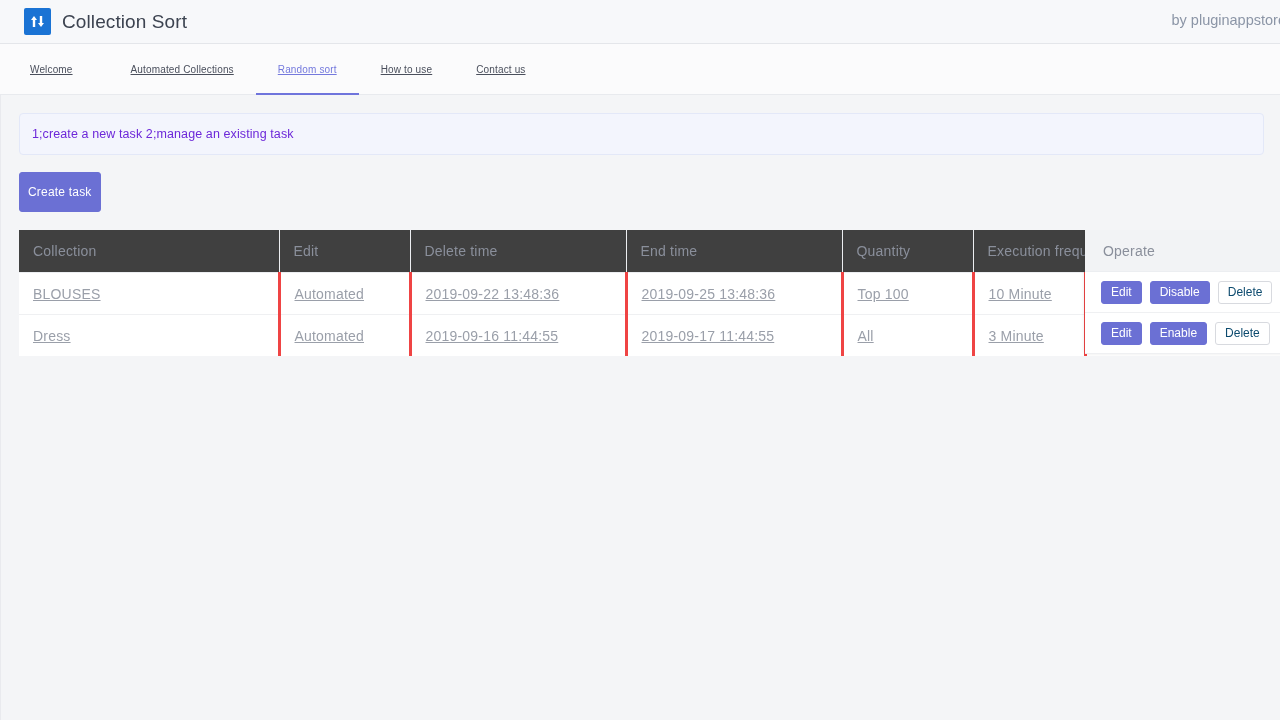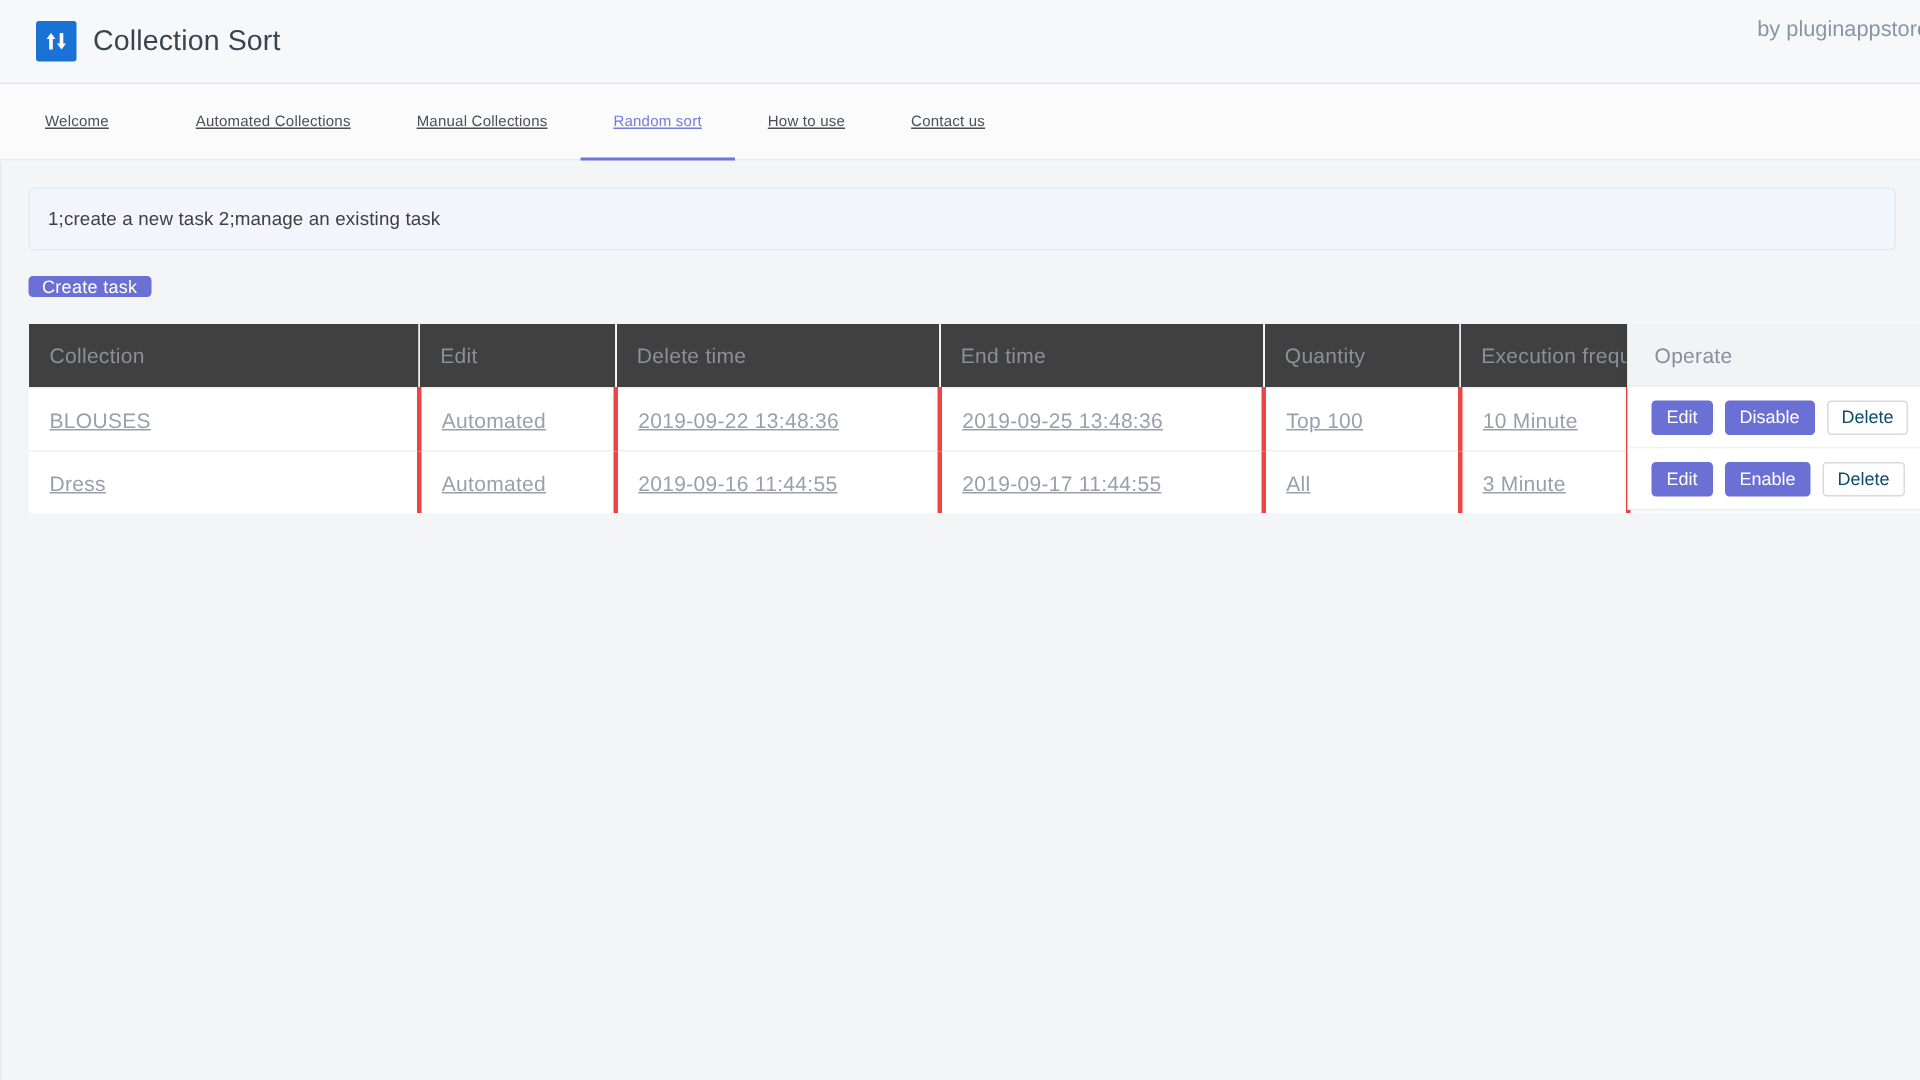--- a/index.html
+++ b/index.html
@@ -25,7 +25,7 @@
   
   .topbar {
     position: relative;
-    height: 56px;
+    height: 44px;
     background: #f7f8fa;
     border-bottom: 1px solid #e4e6ea;
     display: flex;

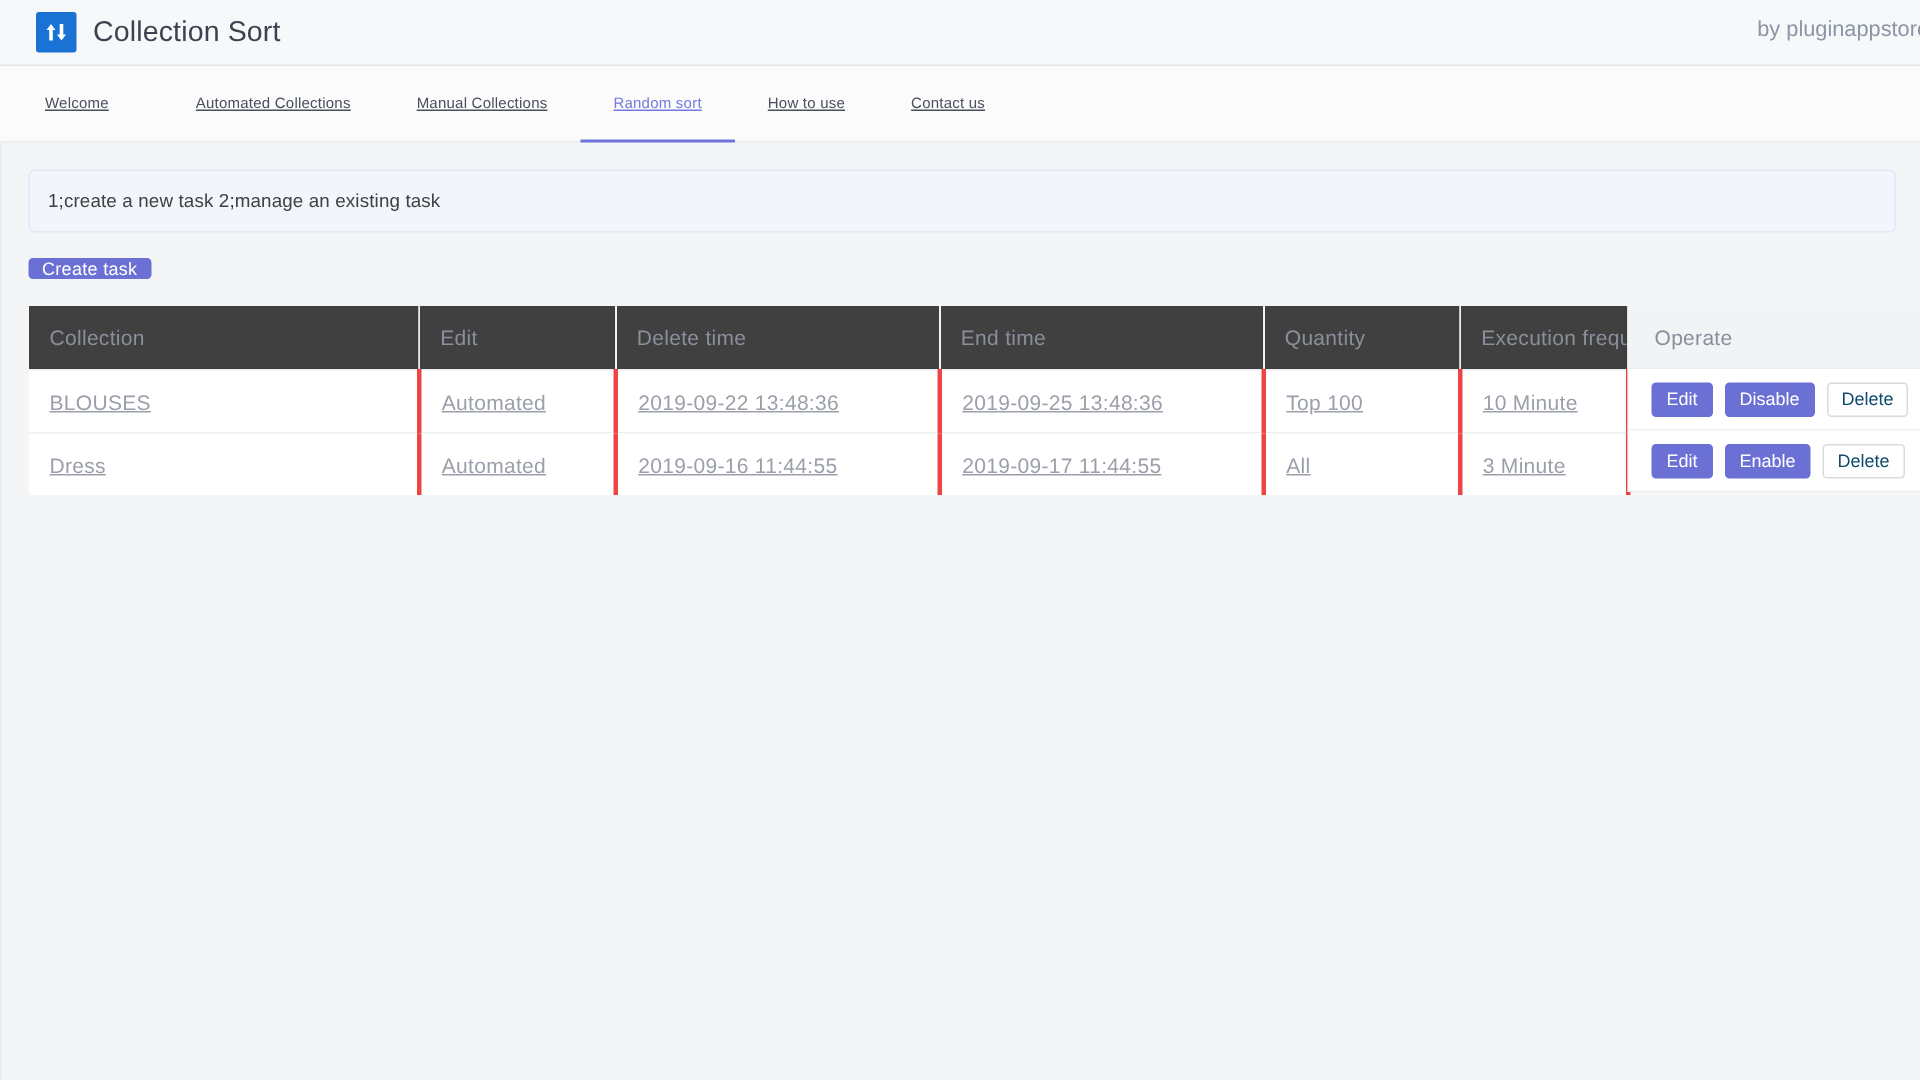--- a/index.html
+++ b/index.html
@@ -282,7 +282,6 @@
   <div class="navbar">
     <div class="nav-item">Welcome</div>
     <div class="nav-item">Automated Collections</div>
-    <div class="nav-item">Manual Collections</div>
     <div class="nav-item active">Random sort</div>
     <div class="nav-item">How to use</div>
     <div class="nav-item">Contact us</div>

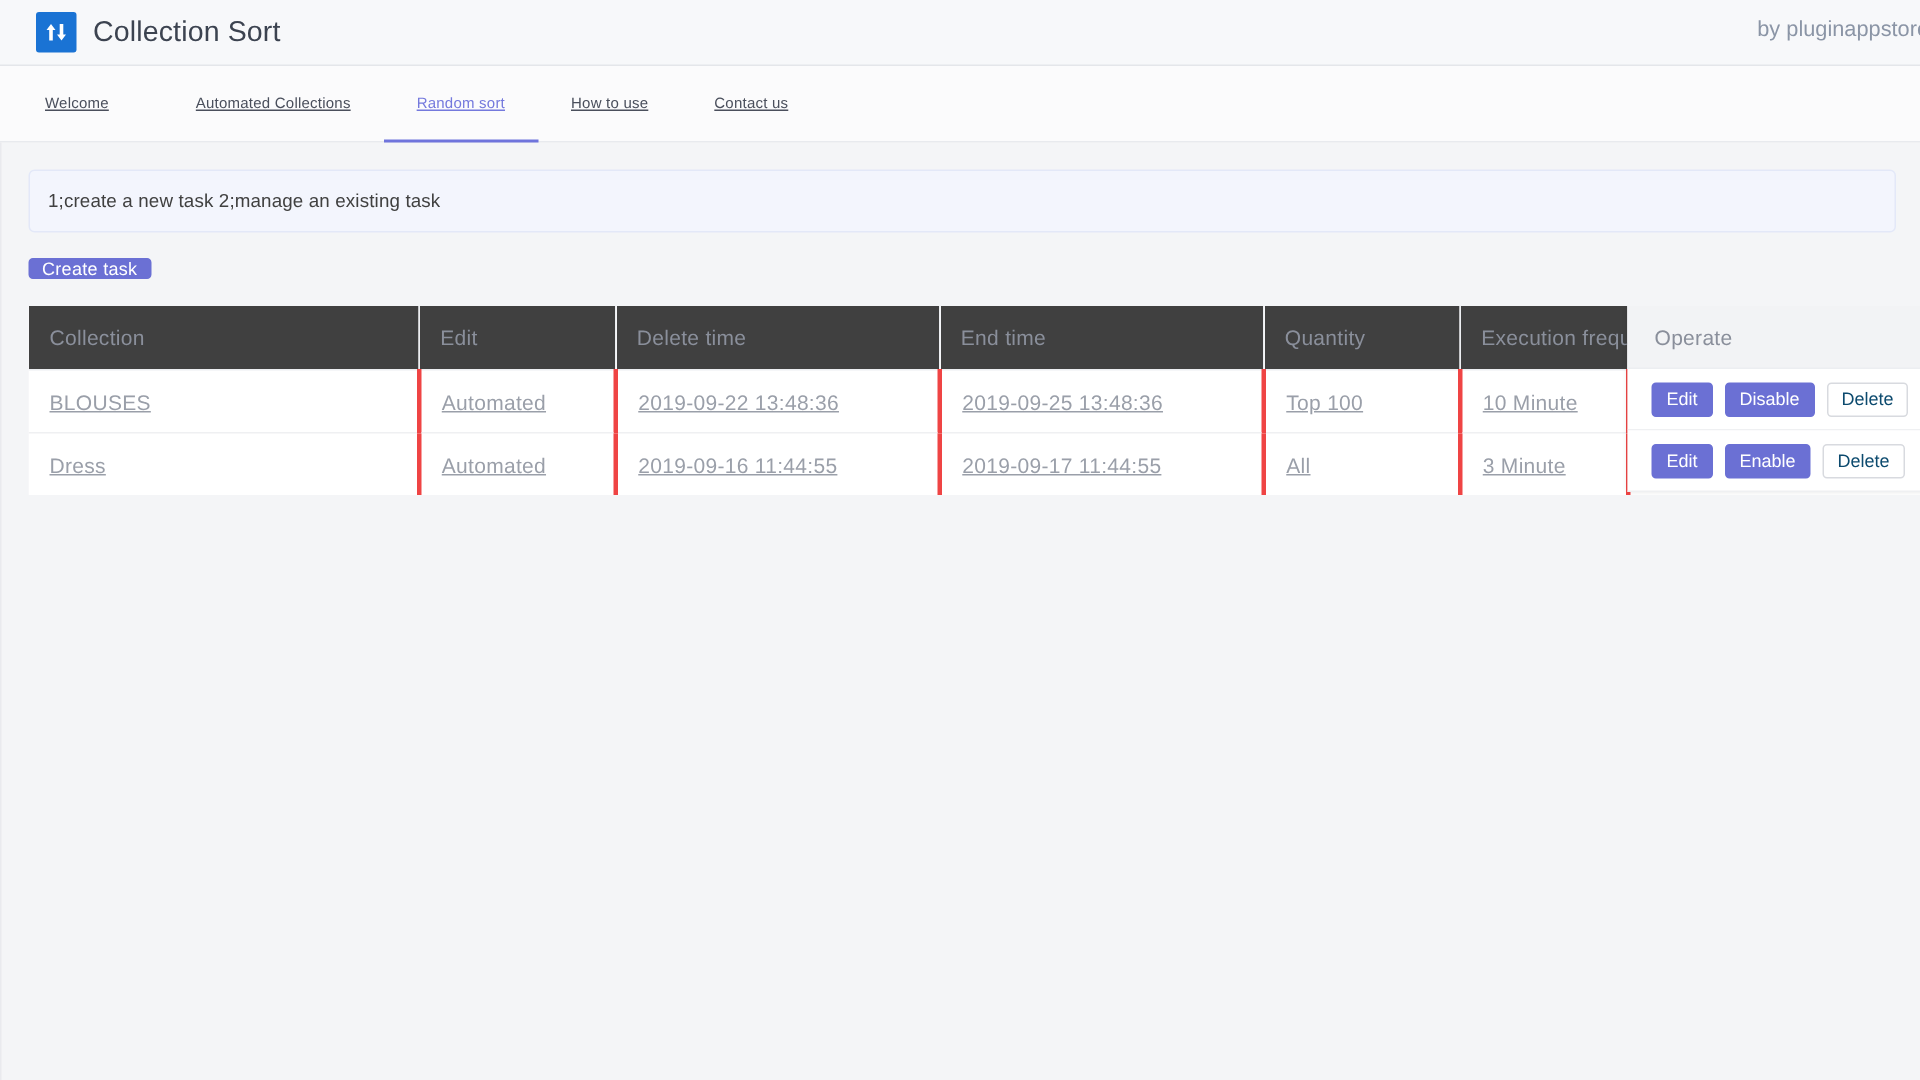--- a/index.html
+++ b/index.html
@@ -124,7 +124,7 @@
     align-items: center;
     padding: 0 12px;
     font-size: 12.5px;
-    color: #404040;
+    color: #6d28d9;
     letter-spacing: .1px;
     margin-right: 0;
   }

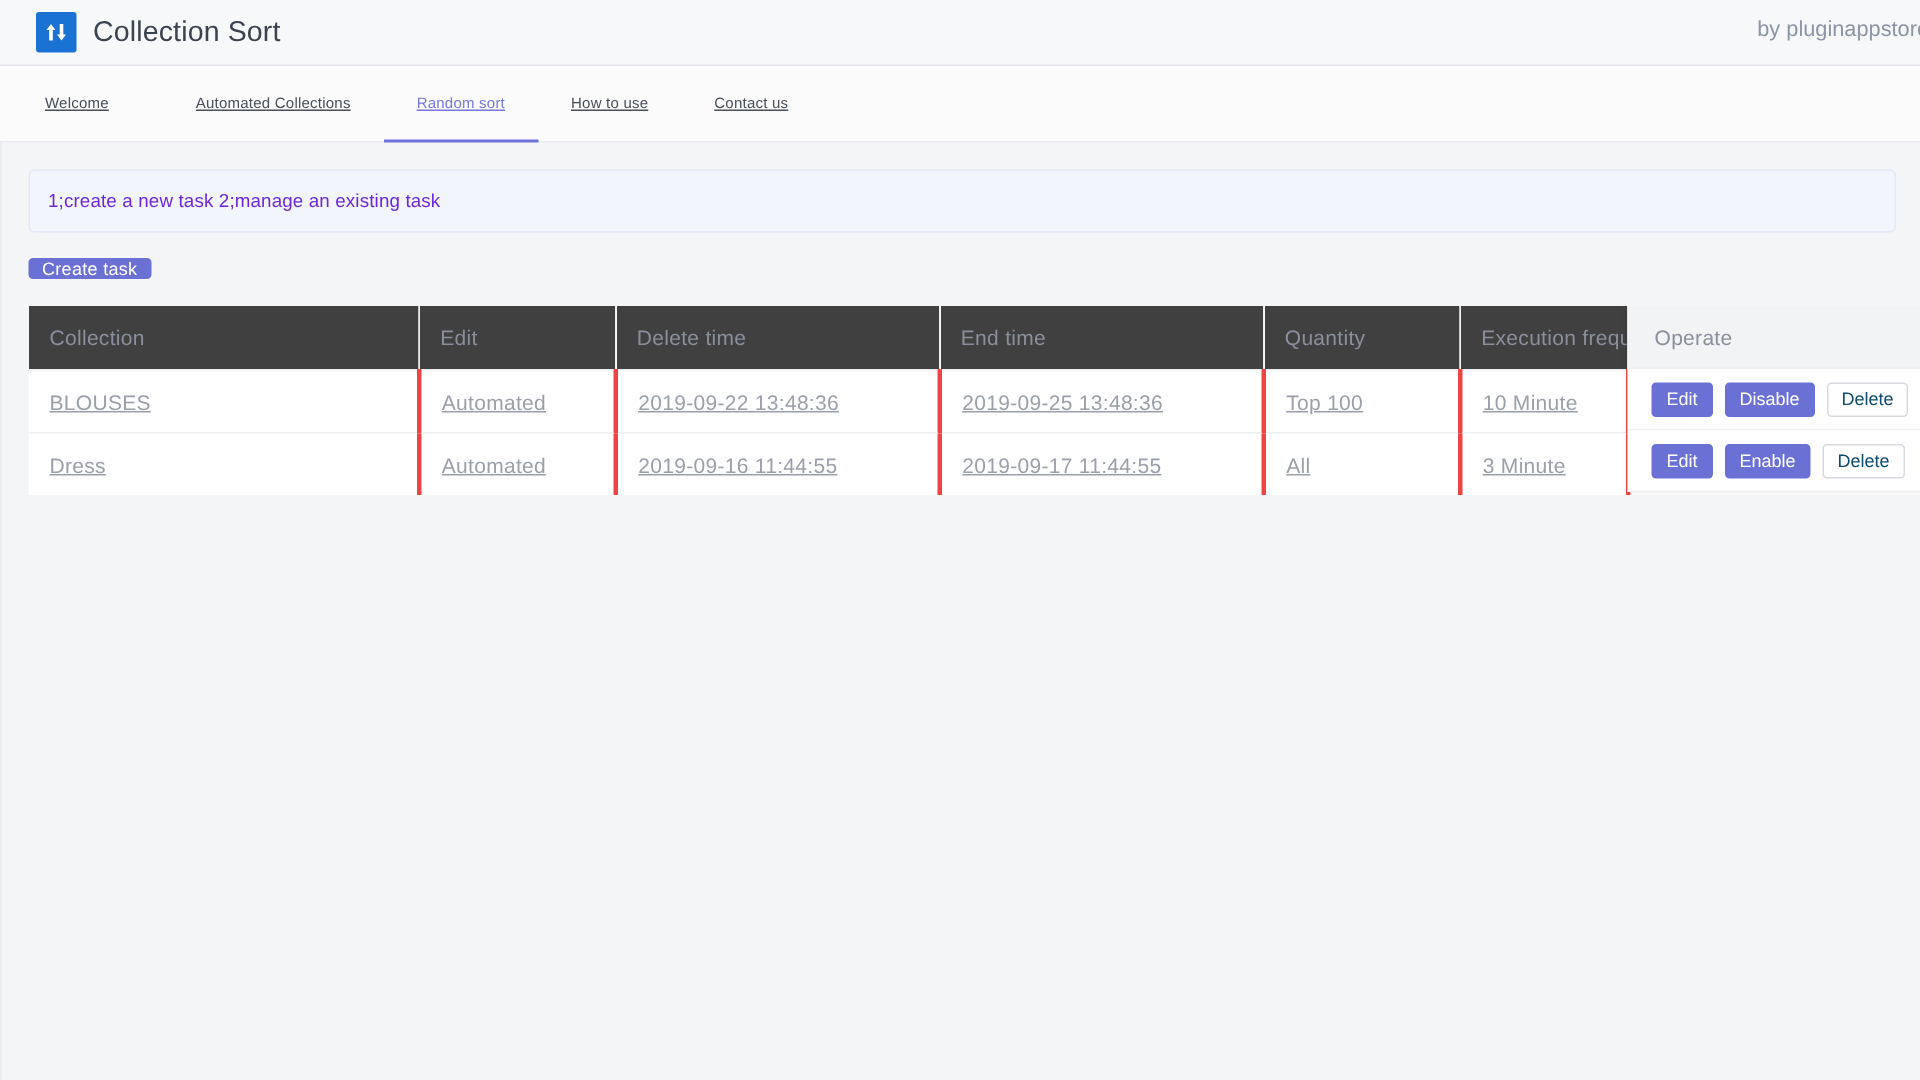--- a/index.html
+++ b/index.html
@@ -152,7 +152,7 @@
   }
 
   .btn-create {
-    height: 14px;
+    height: 40px;
     padding: 0 8px;
     font-size: 12px;
     letter-spacing: .2px;

